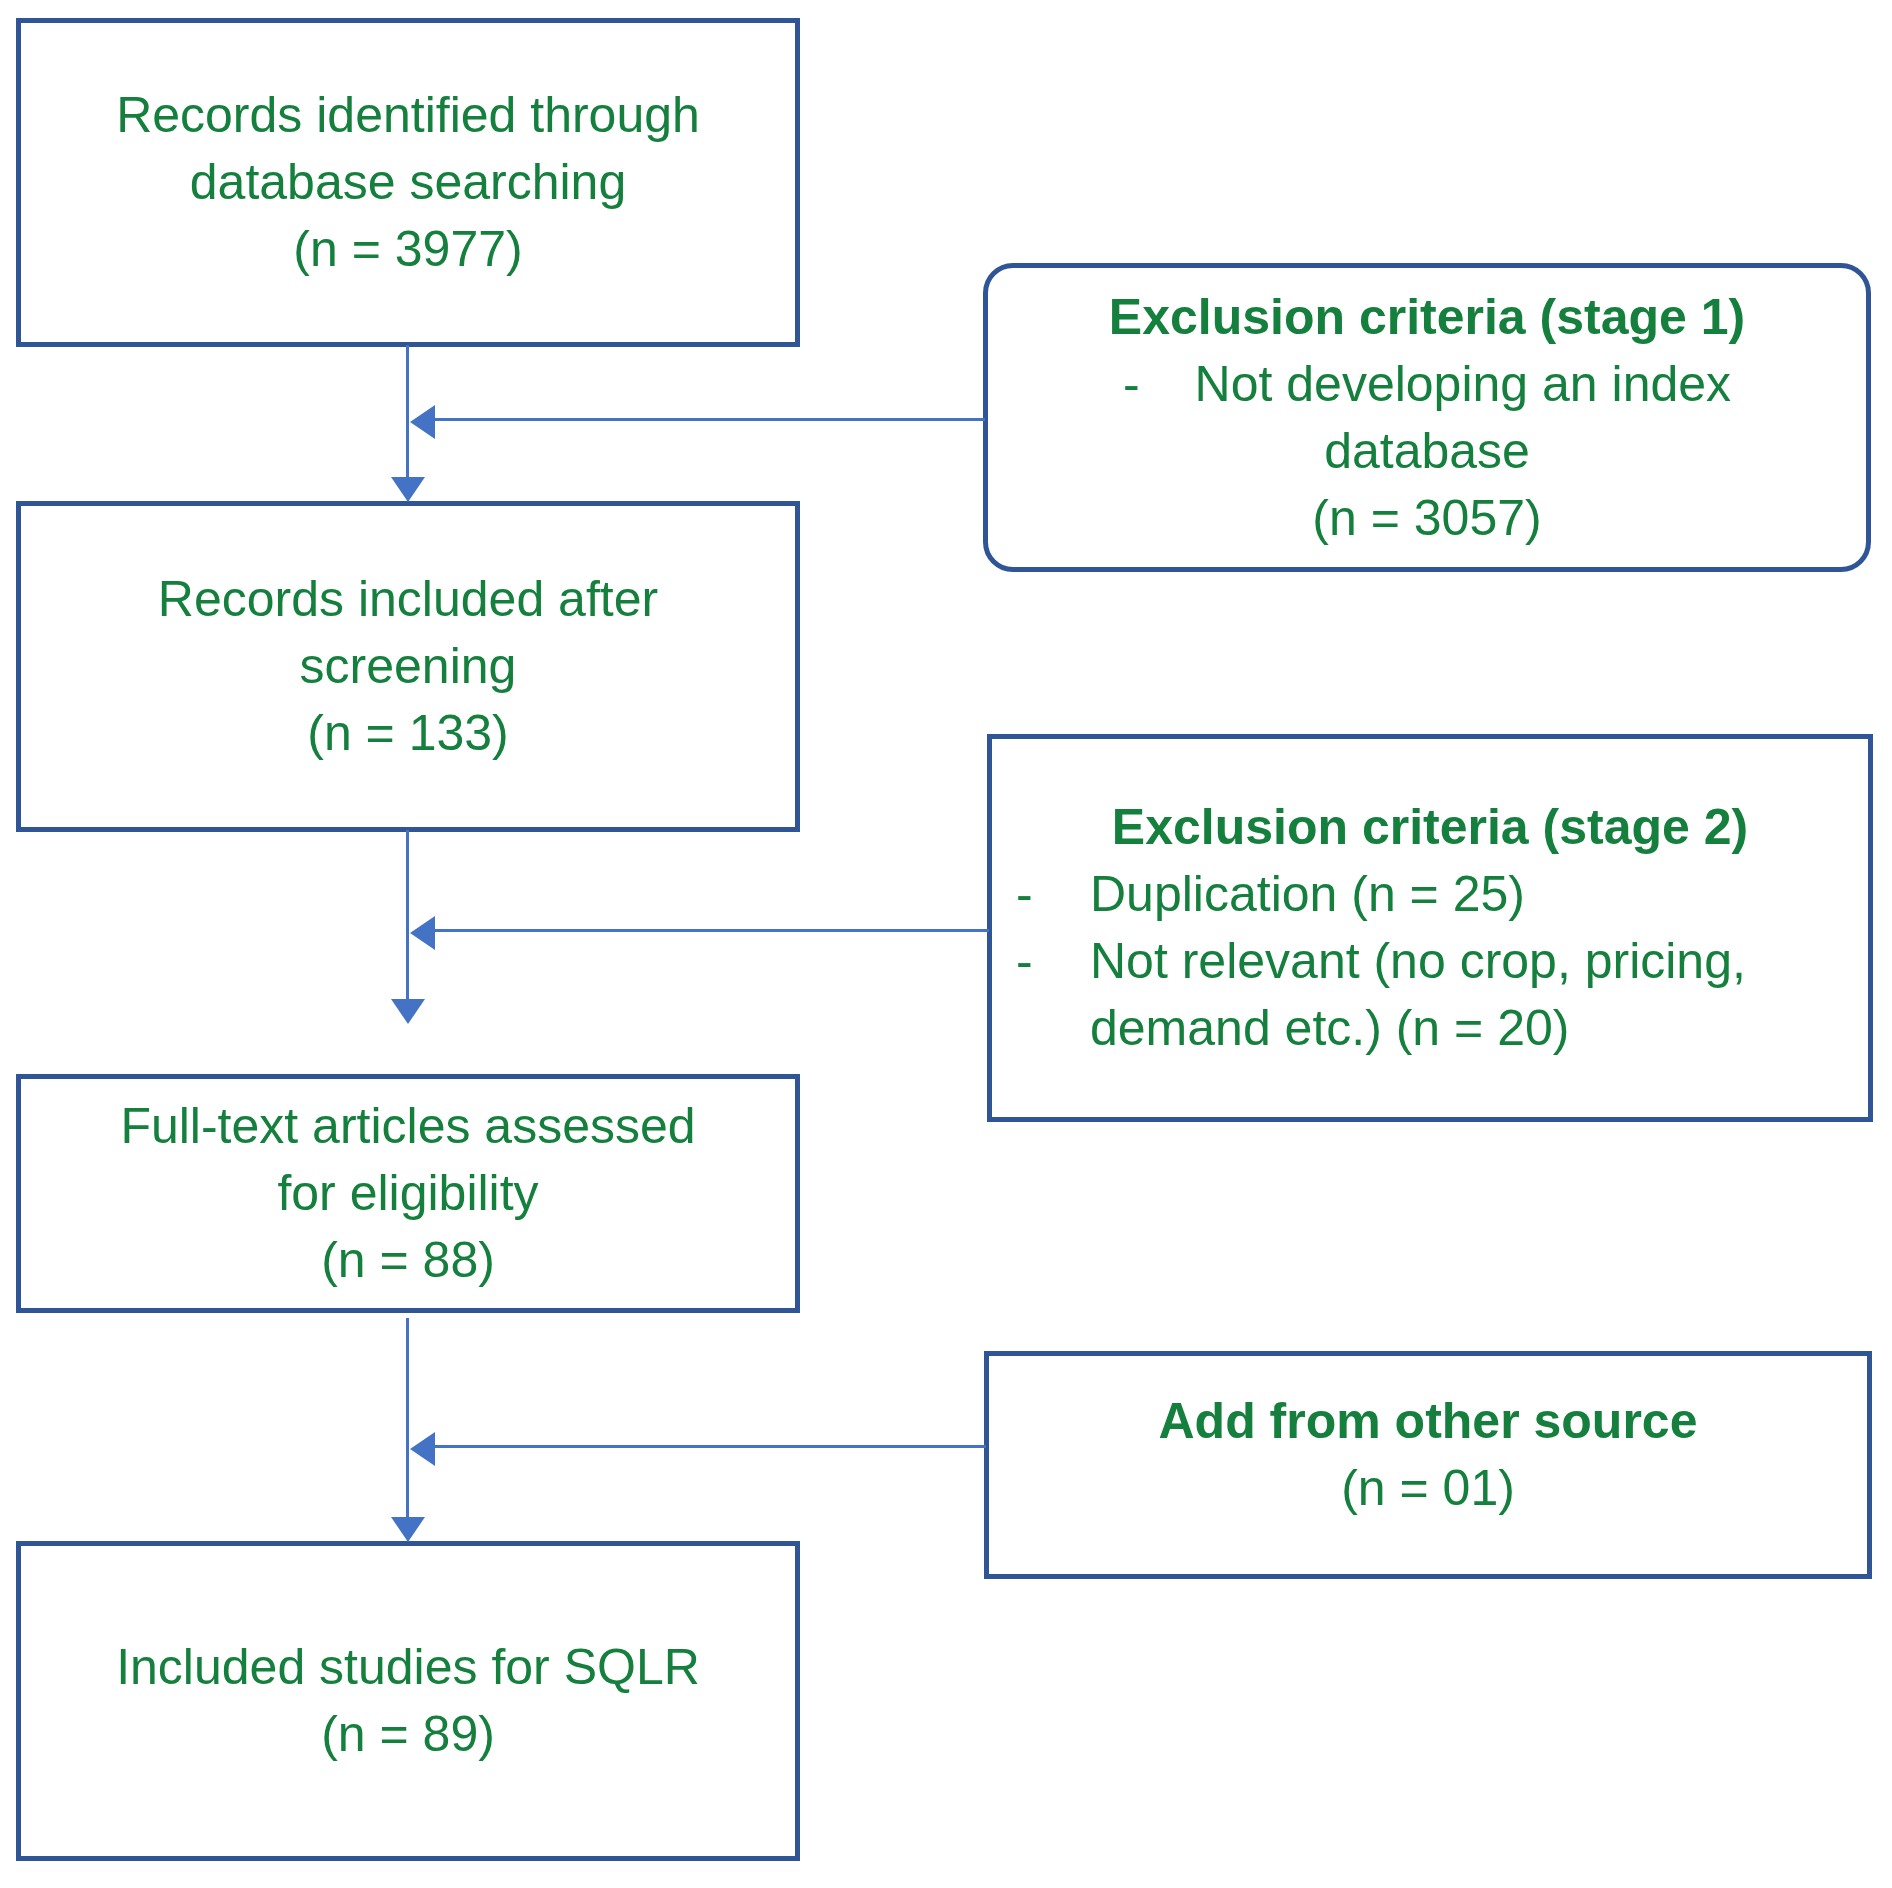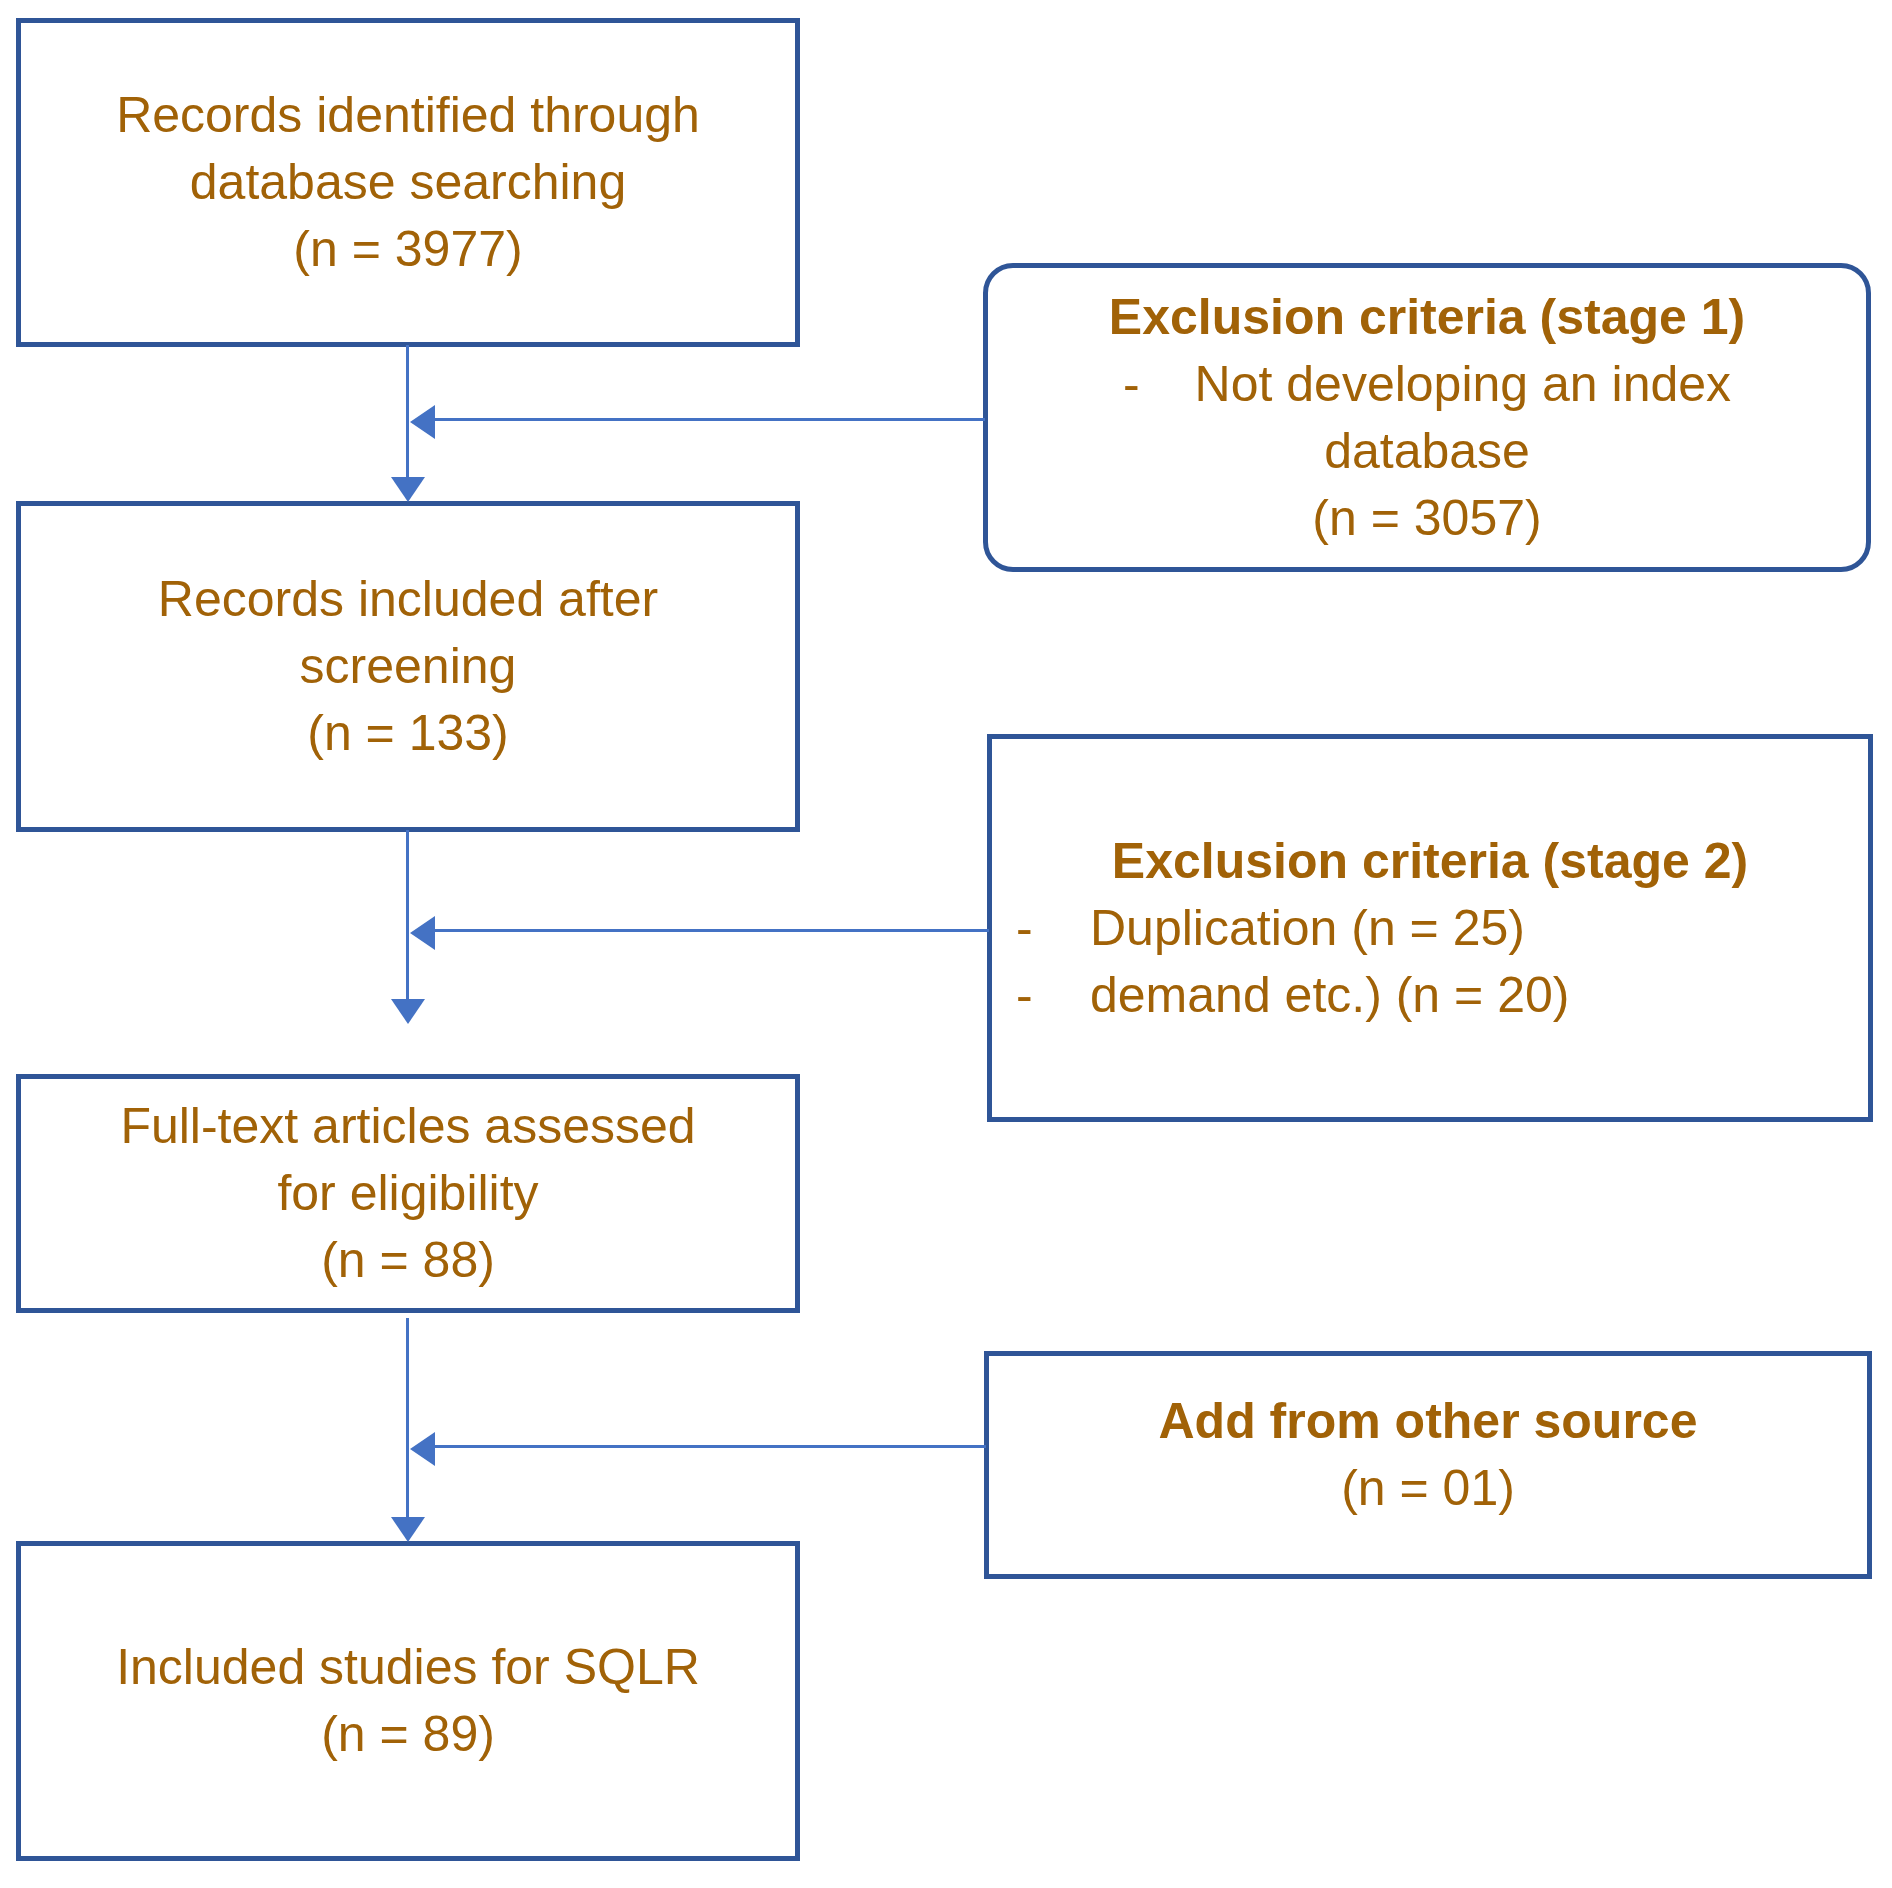--- a/index.html
+++ b/index.html
@@ -13,7 +13,7 @@
     height: 1888px;
     background: #ffffff;
     font-family: "Liberation Sans", sans-serif;
-    color: #a16207;
+    color: #15803d;
     overflow: hidden;
   }
   .box {

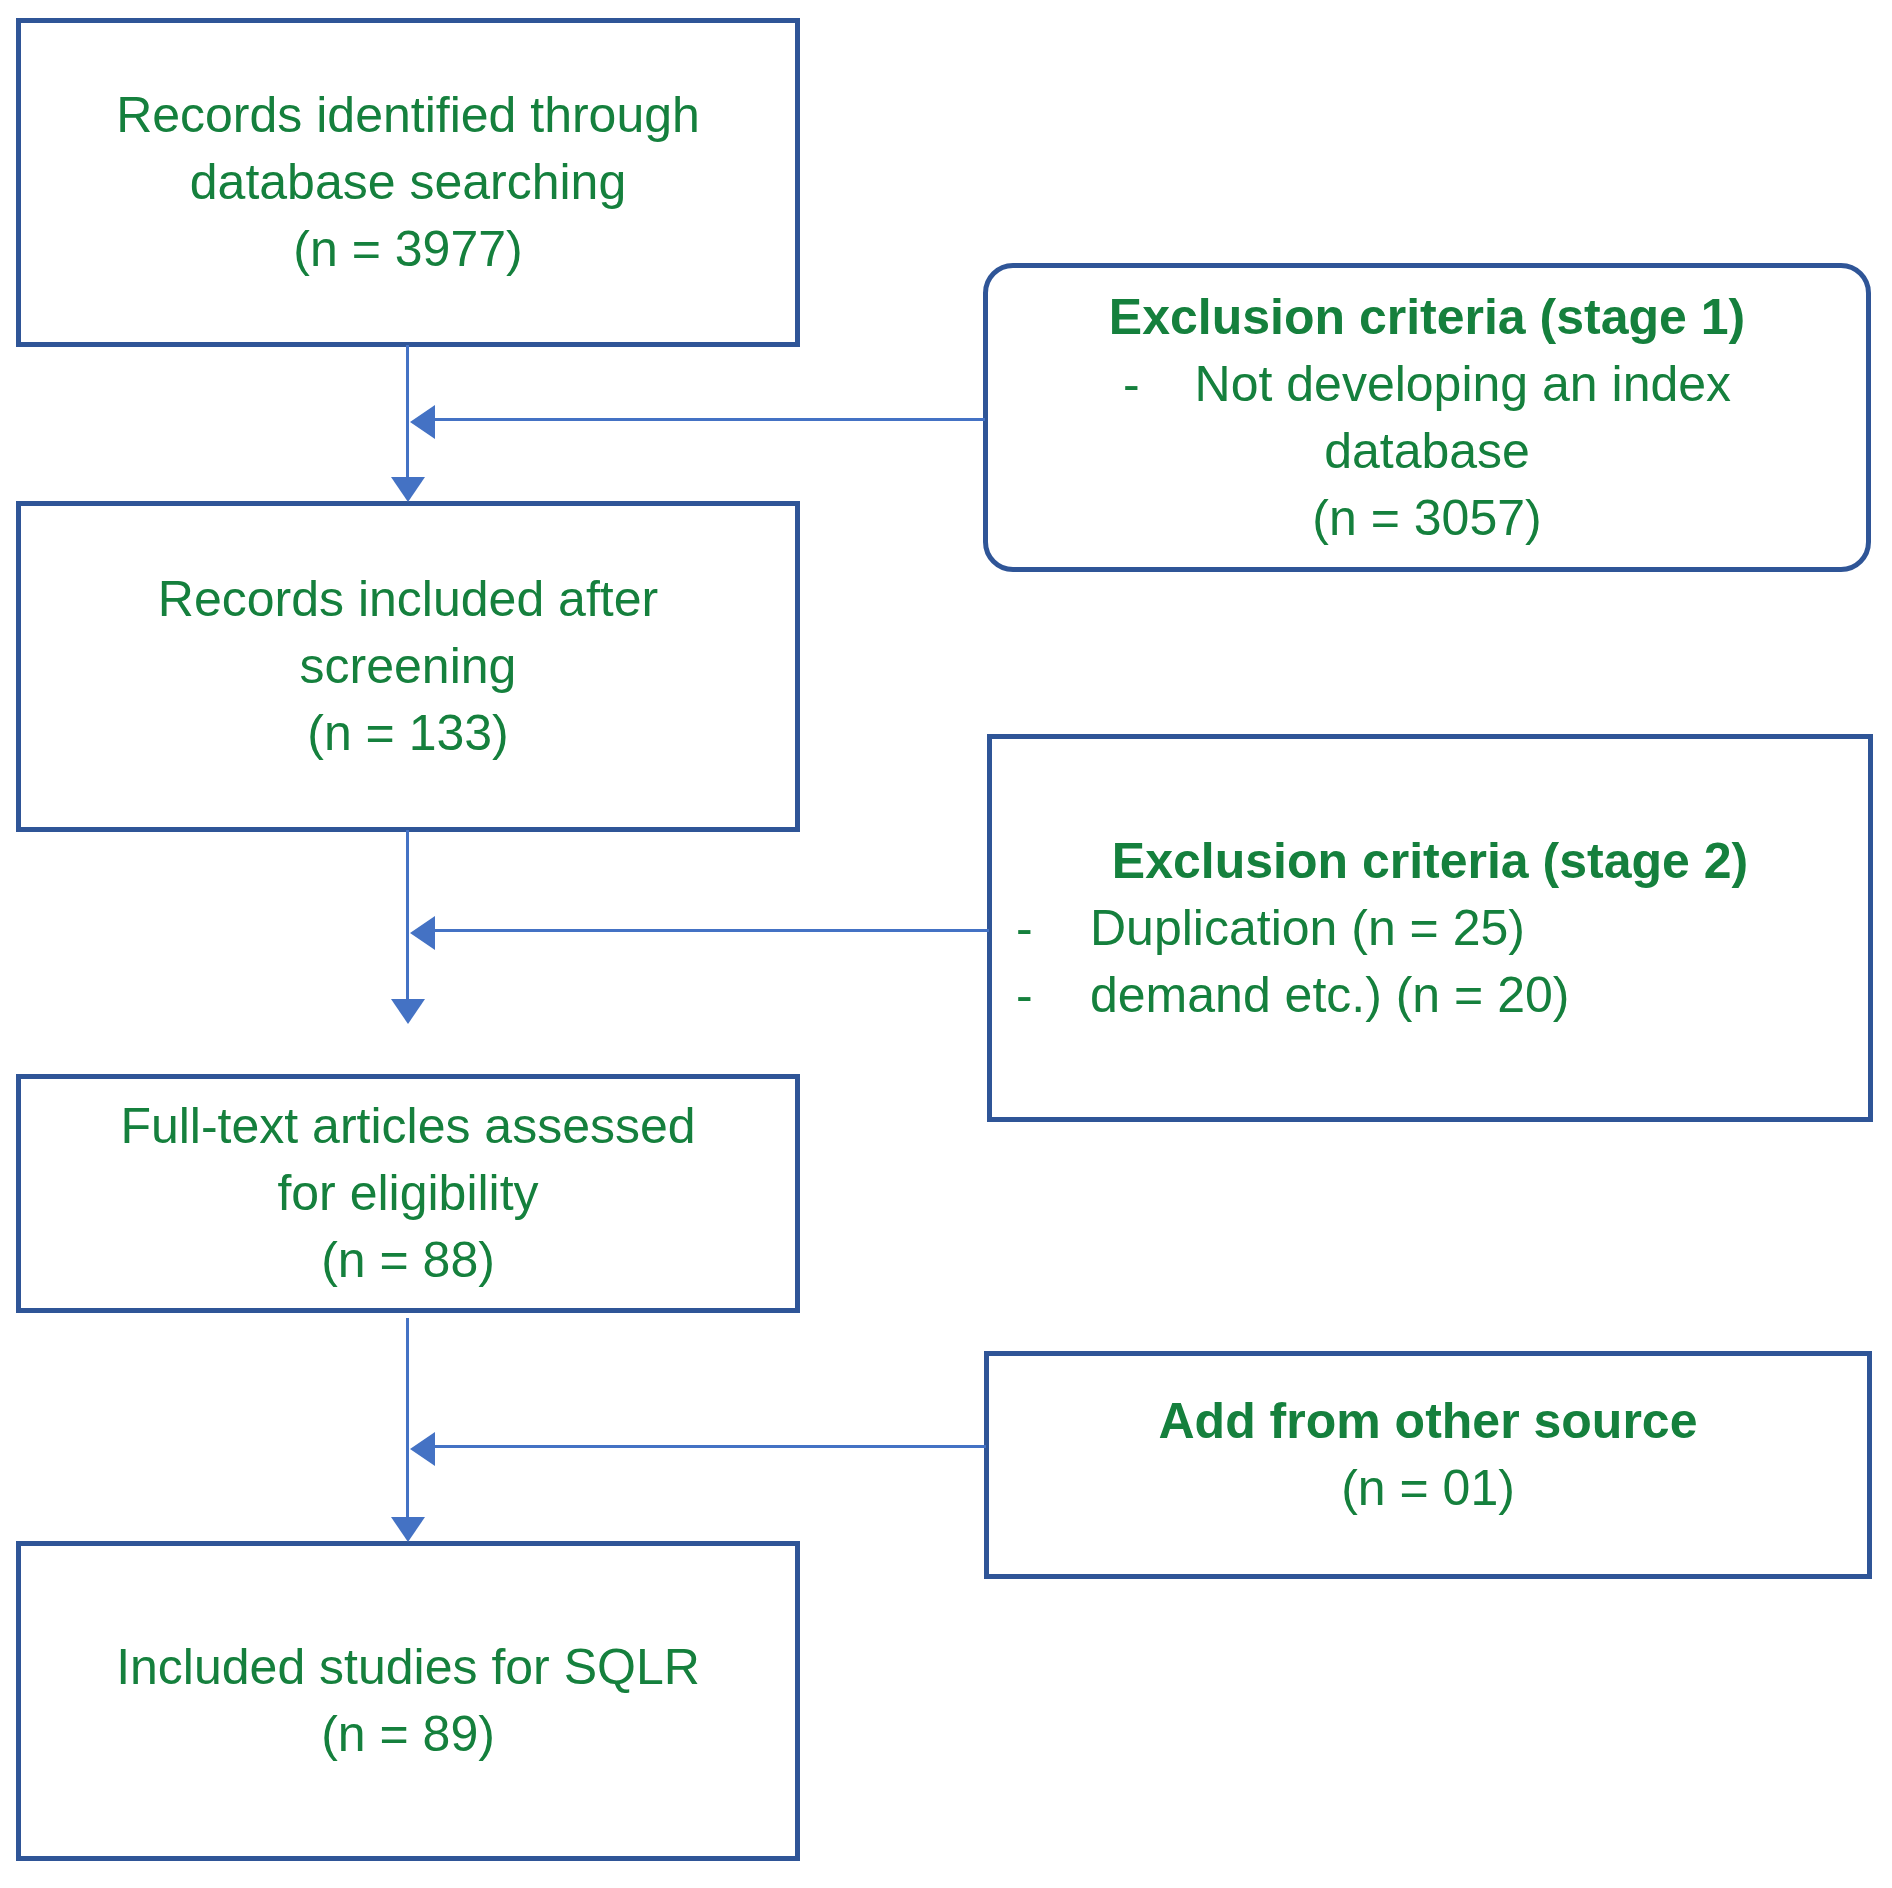--- a/index.html
+++ b/index.html
@@ -139,6 +139,7 @@
     <div class="bullet-row">
       <span class="dash-col">-</span>
       <div class="txt-col">
+        <div class="line">Not relevant (no crop, pricing,</div>
         <div class="line">demand etc.) (n = 20)</div>
       </div>
     </div>

